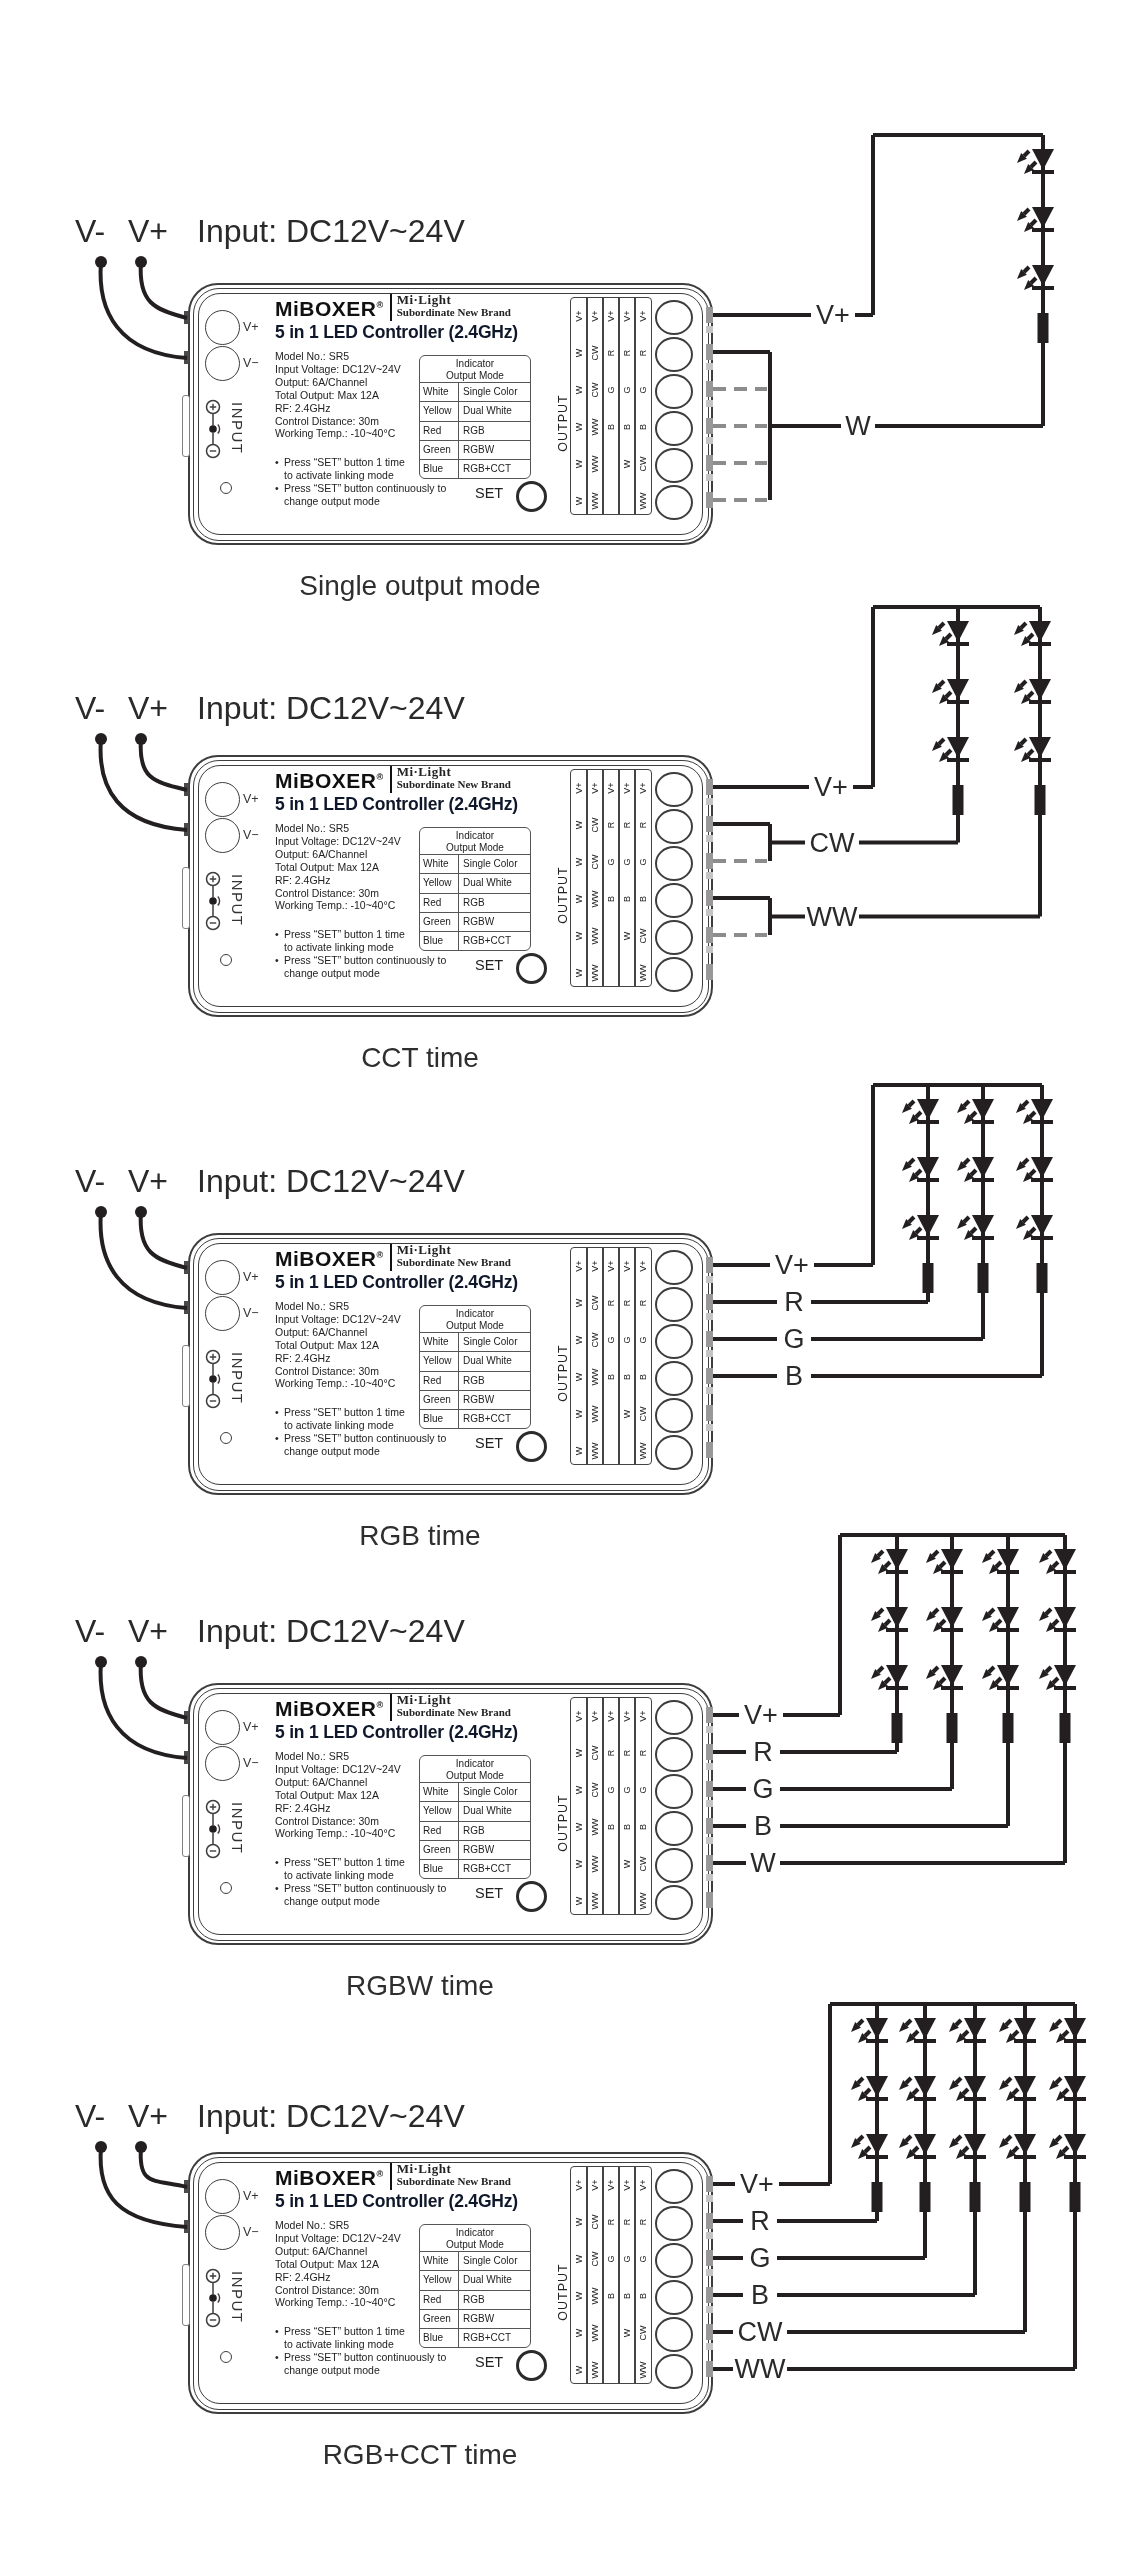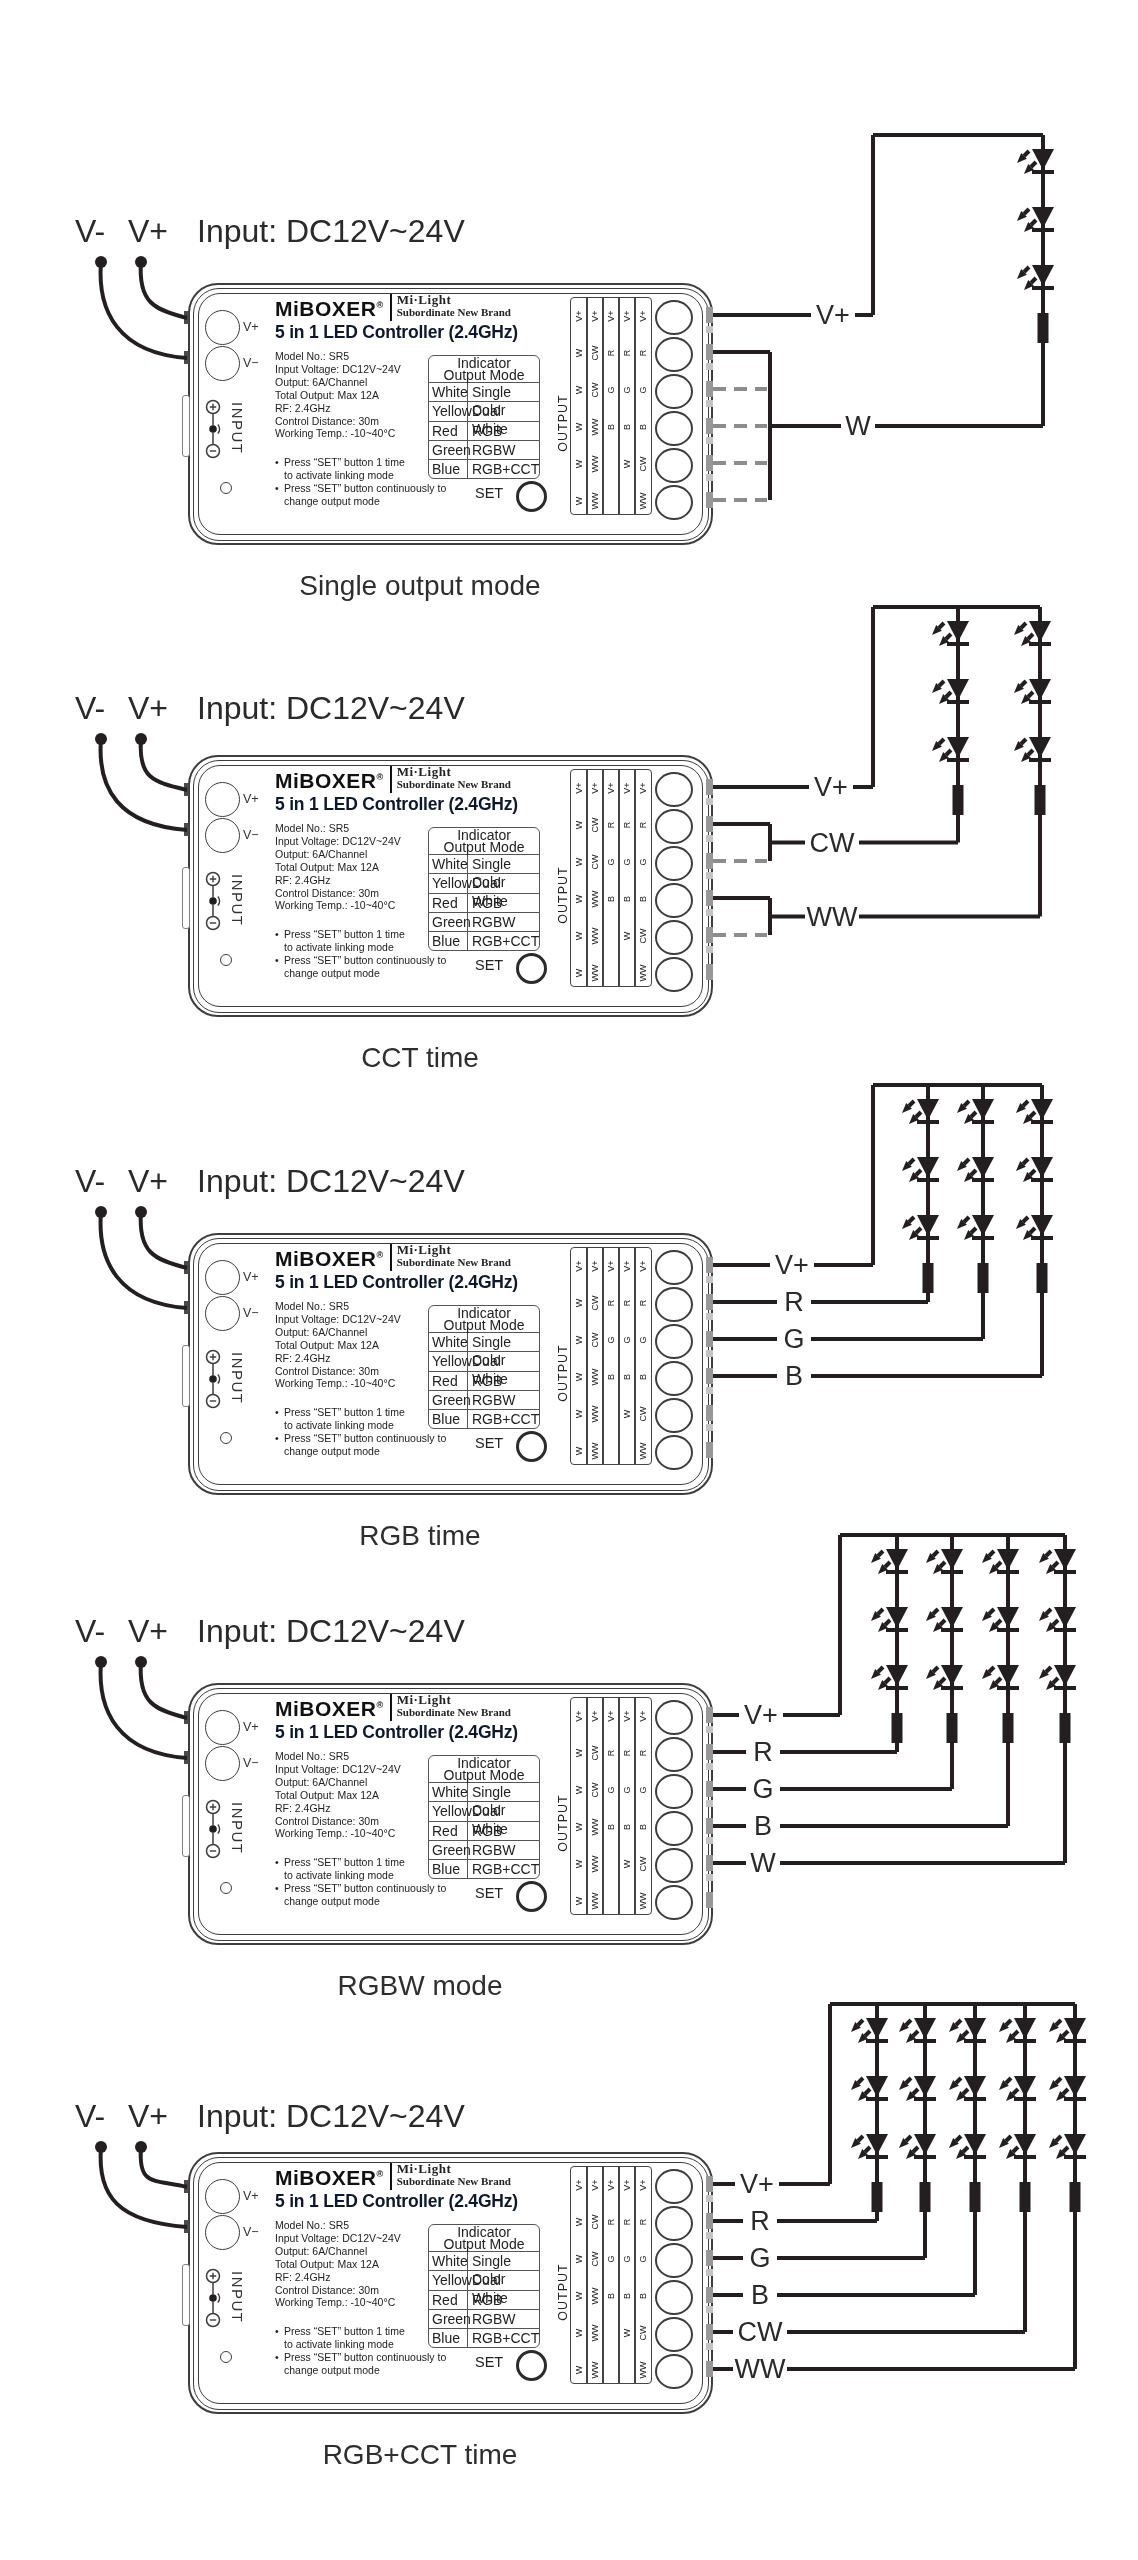--- a/index.html
+++ b/index.html
@@ -36,7 +36,7 @@
   .notes{position:absolute;left:87px;top:173px;font-size:10.5px;line-height:12.9px;color:#222;white-space:nowrap}
   .note{position:relative;padding-left:9px}
   .note .bullet{position:absolute;left:0;top:0}
-  .ind-table{position:absolute;left:240px;top:72px;width:110px;border:1.2px solid #555;border-radius:6px;font-size:14px;color:#222}
+  .ind-table{position:absolute;left:231px;top:72px;width:110px;border:1.2px solid #555;border-radius:6px;font-size:10px;color:#222}
   .ind-head{text-align:center;line-height:11.5px;padding:2px 0 1px;border-bottom:1.2px solid #555}
   .ind-row{display:grid;grid-template-columns:39px 1fr;border-bottom:1.2px solid #555;line-height:18px;height:18.3px}
   .ind-row:last-child{border-bottom:none}

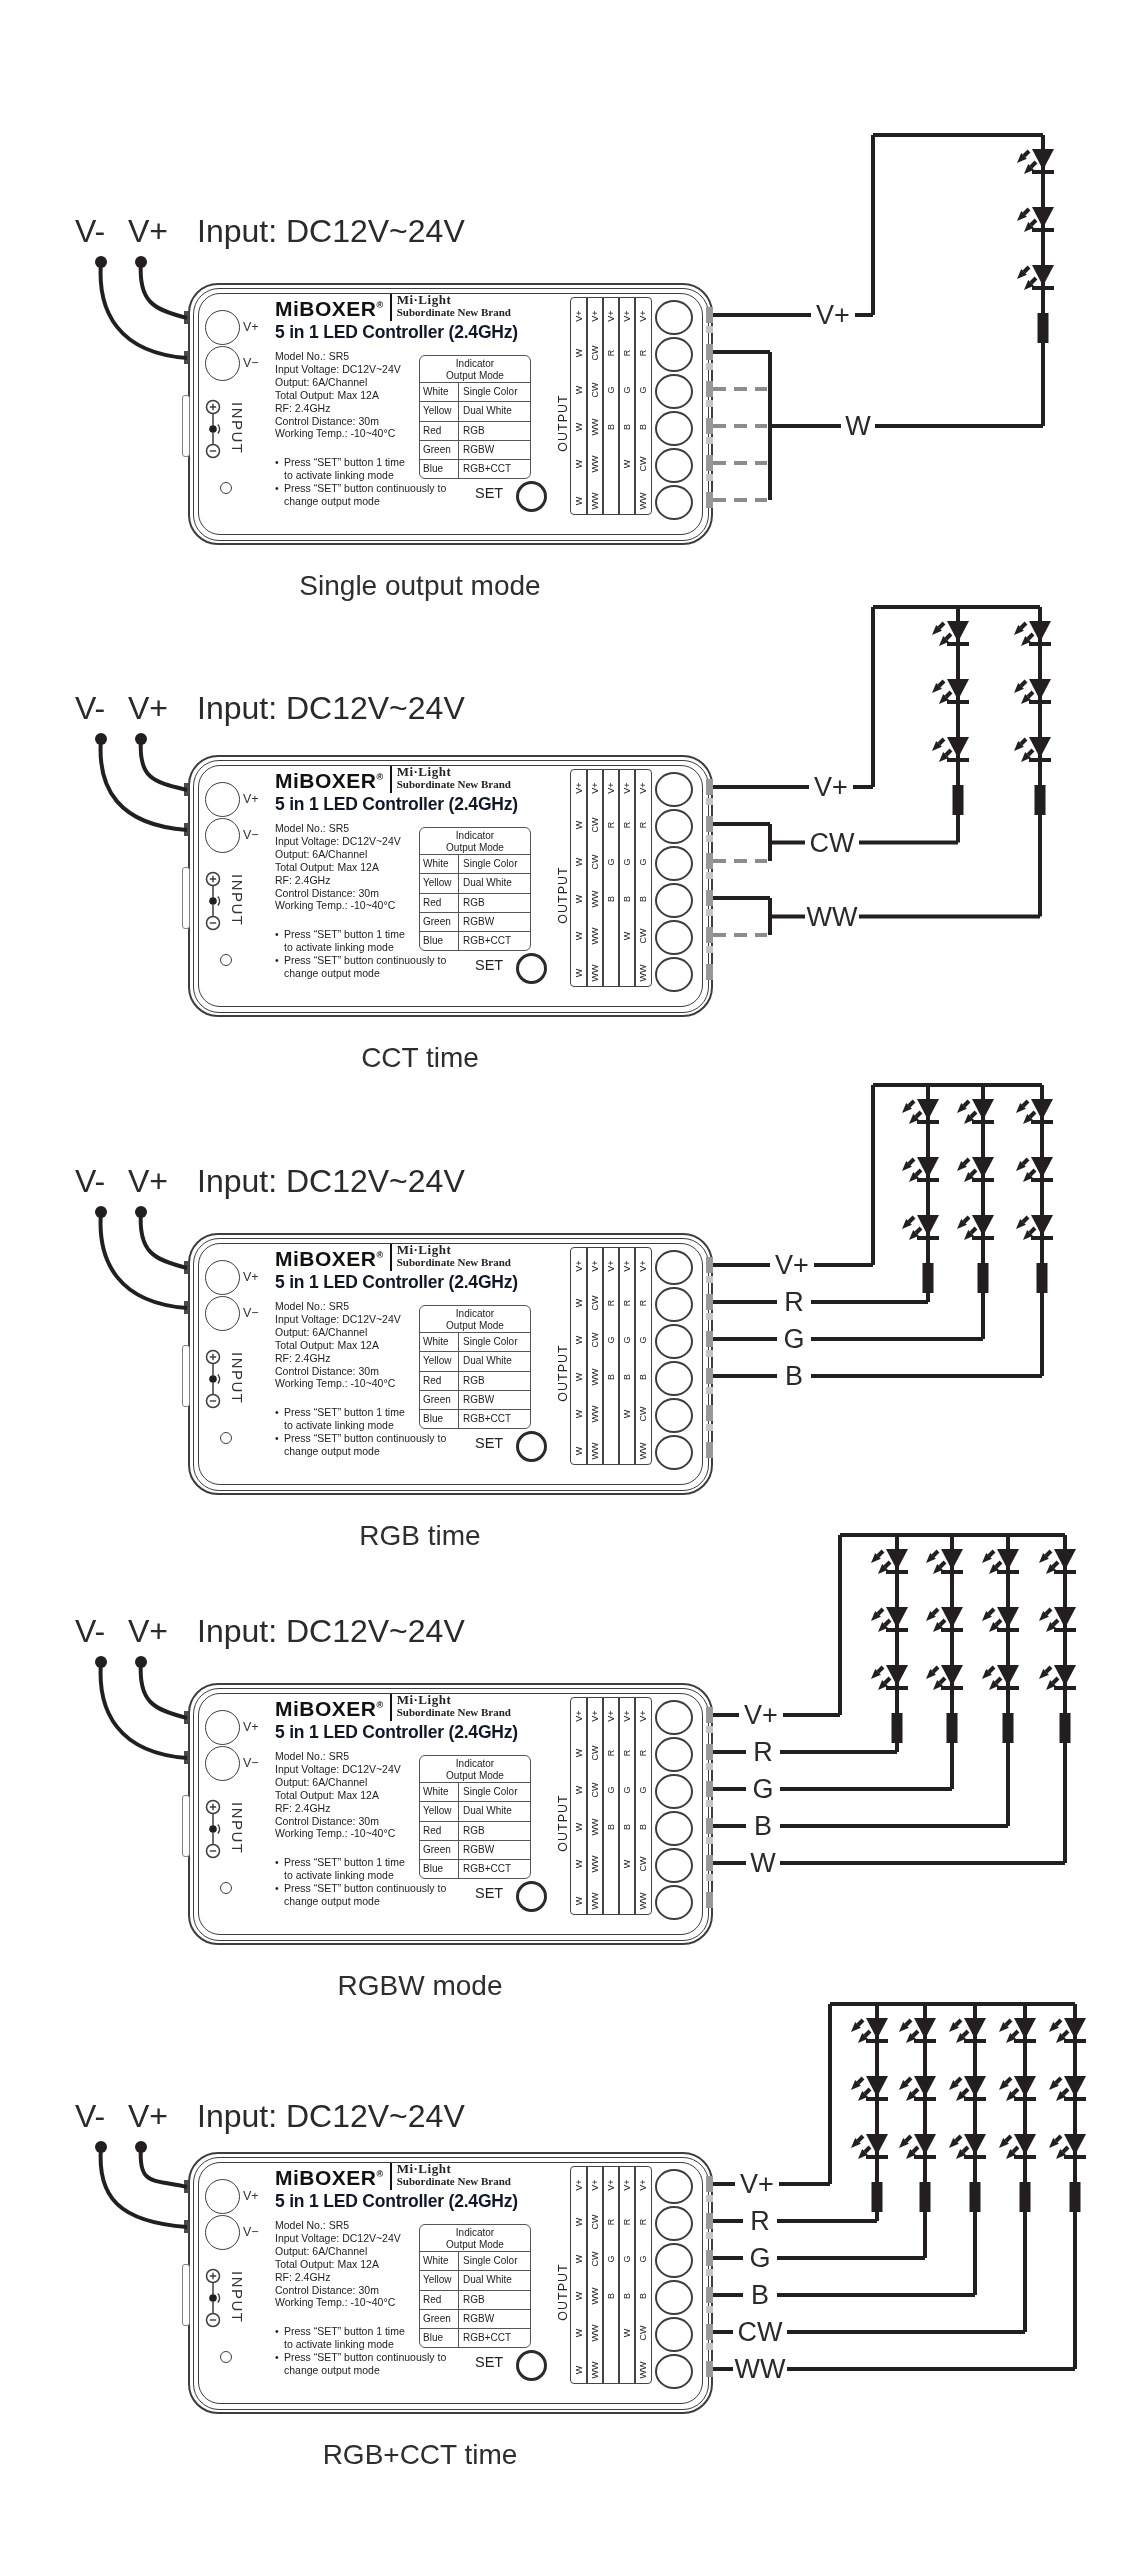--- a/index.html
+++ b/index.html
@@ -922,7 +922,7 @@
     <div class="h-vplus">V+</div>
     <div class="h-input">Input: DC12V~24V</div>
   </div>
-<div class="mode-caption" style="top: 1970px;">RGBW mode</div>
+<div class="mode-caption" style="top: 1970px;">RGBW time</div>
 <div class="controller" style="top: 1683px;">
     <div class="shell sh1"></div>
     <div class="shell sh2"></div>

